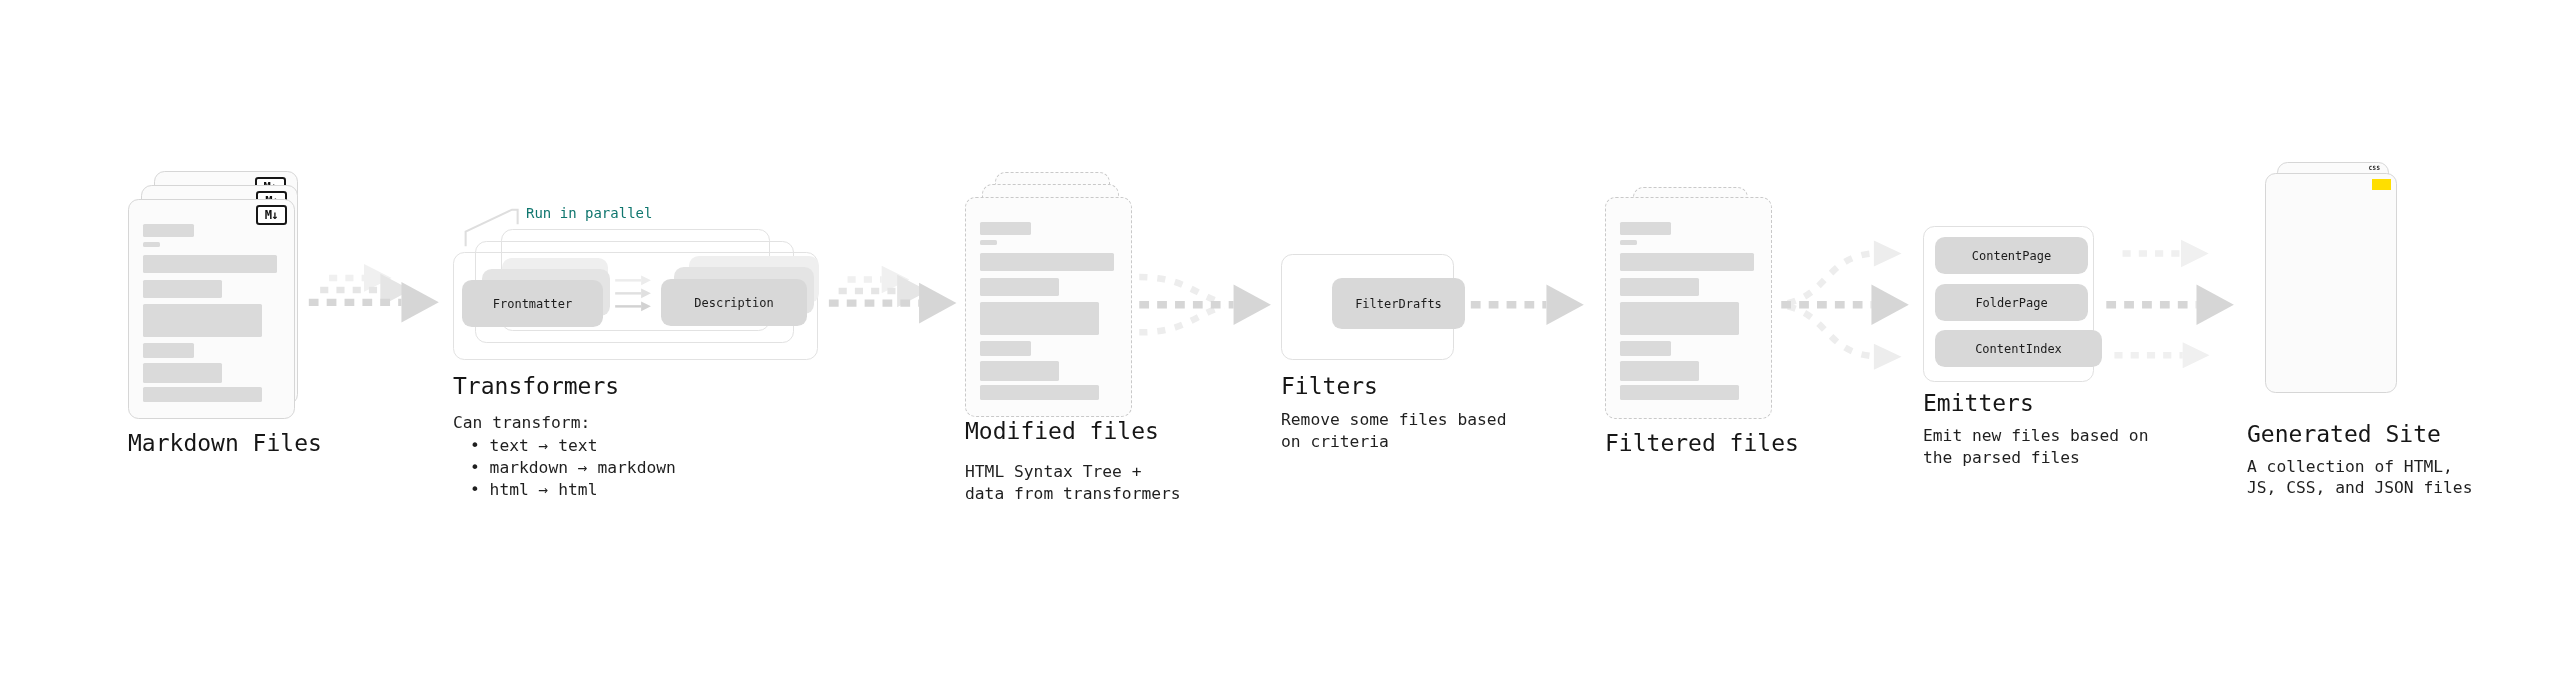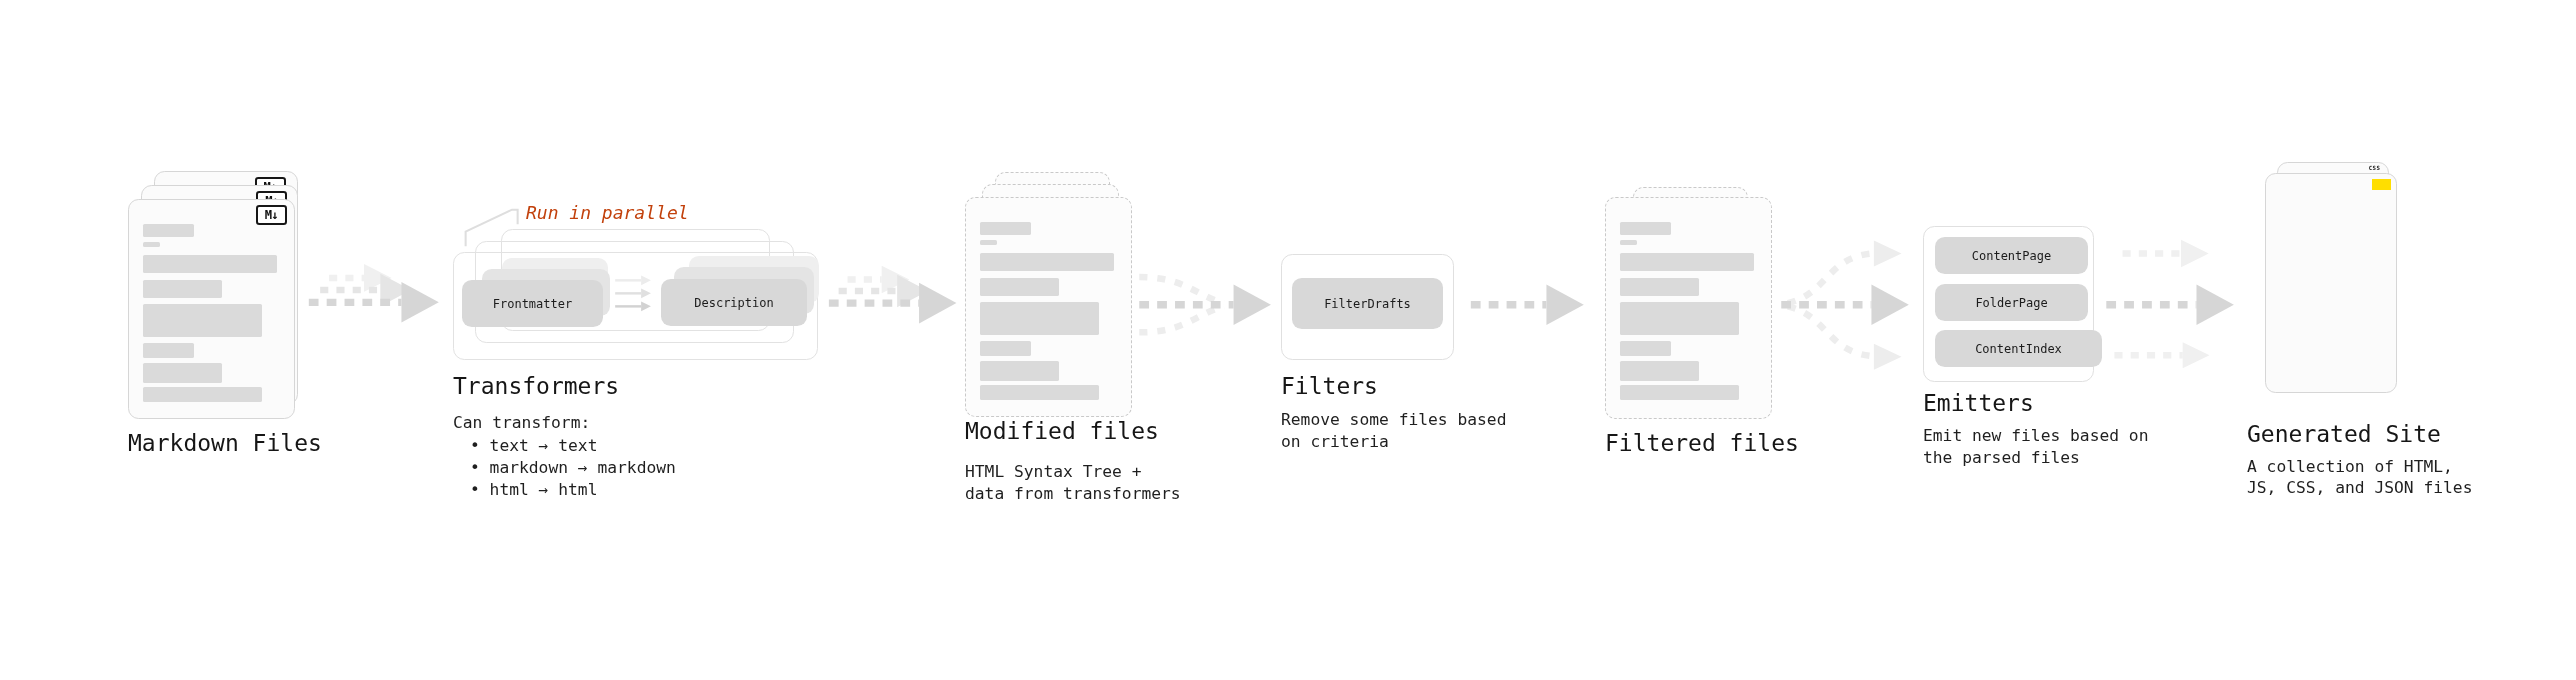--- a/index.html
+++ b/index.html
@@ -34,7 +34,7 @@
   
   .h{position:absolute;font-size:23px;line-height:23px;color:#161616;white-space:pre;}
   .s{position:absolute;font-size:16.3px;line-height:18px;color:#1f1f1f;white-space:pre;}
-  .ann{position:absolute;font-size:18px;line-height:18px;color:#c2410c;white-space:pre;font-style:italic;}
+  .ann{position:absolute;font-size:14px;line-height:18px;color:#0f766e;white-space:pre;}
   
   .overlay{position:absolute;left:0;top:0;pointer-events:none;}
   .dk line{stroke:#d6d6d6;stroke-width:9;stroke-dasharray:12 10;}

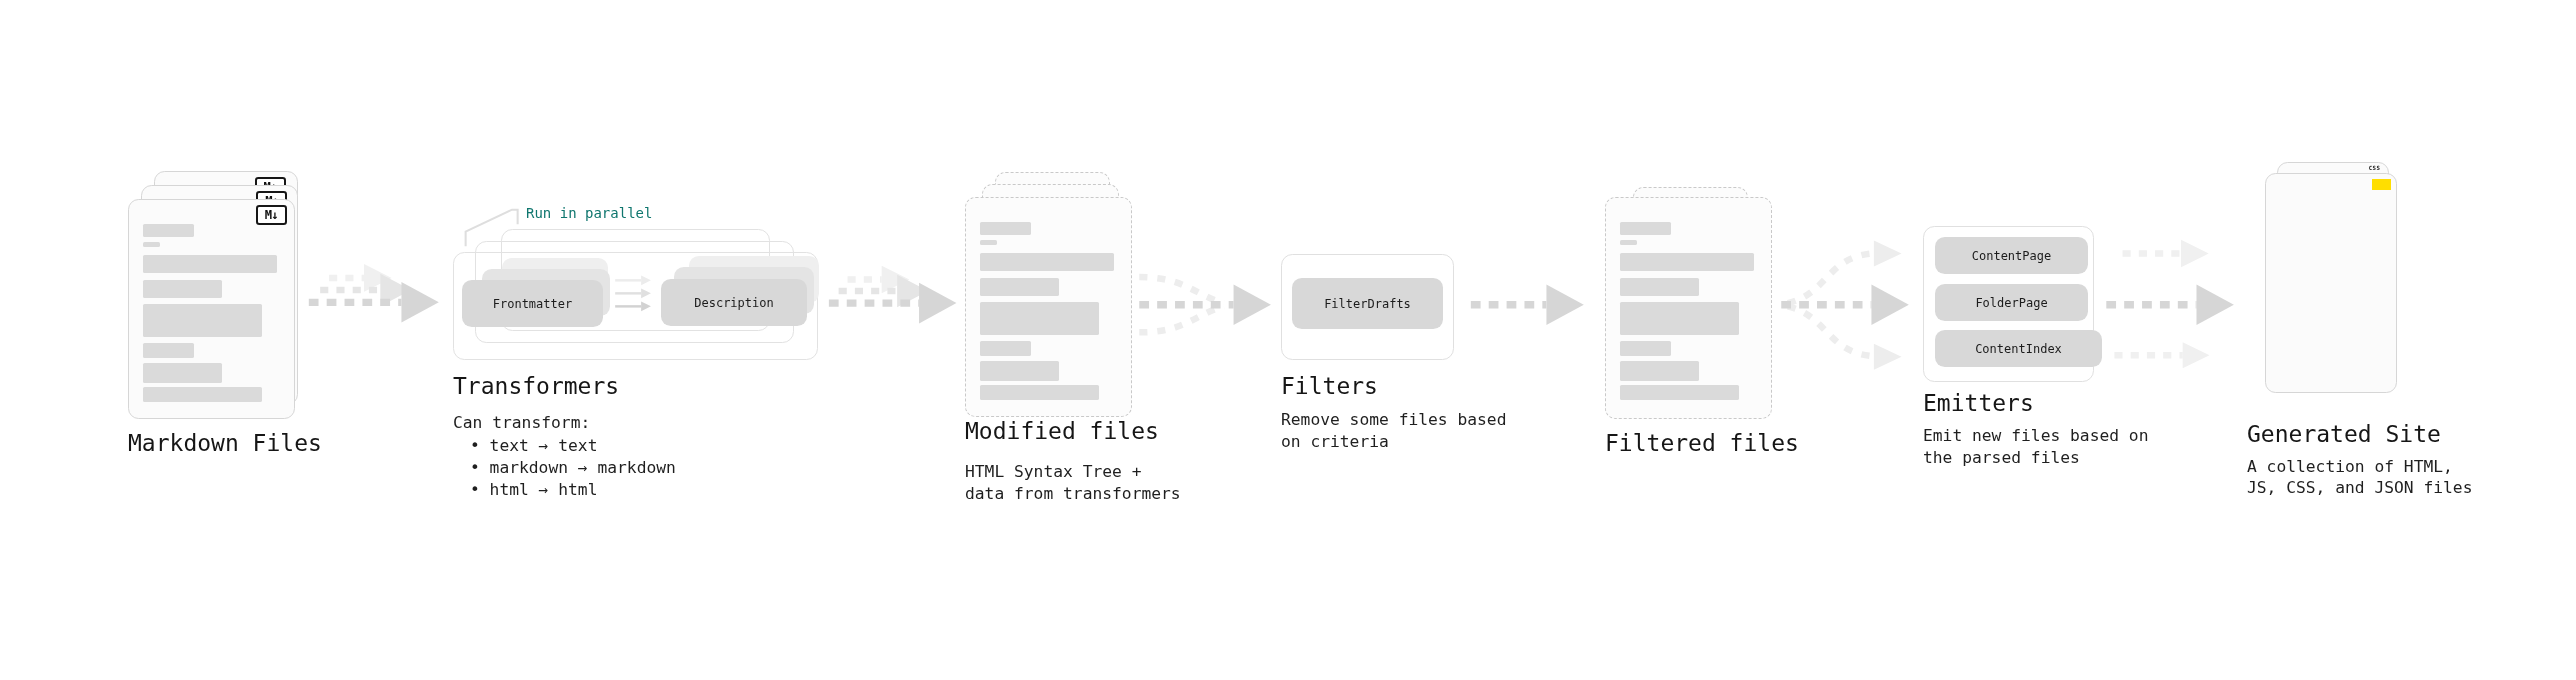--- a/index.html
+++ b/index.html
@@ -104,7 +104,7 @@
   <div class="s" style="left:965px;top:485px">data from transformers</div>
 
   <div class="panel" style="left:1281px;top:254px;width:173px;height:106px"></div>
-  <div class="pill" style="left:1292px;top:278px;width:151px;height:51px">FilterDrafts</div>
+  <div class="pill" style="left:1332px;top:278px;width:133px;height:51px">FilterDrafts</div>
   <div class="h" style="left:1281px;top:375px">Filters</div>
   <div class="s" style="left:1281px;top:411px">Remove some files based</div>
   <div class="s" style="left:1281px;top:433px">on criteria</div>

